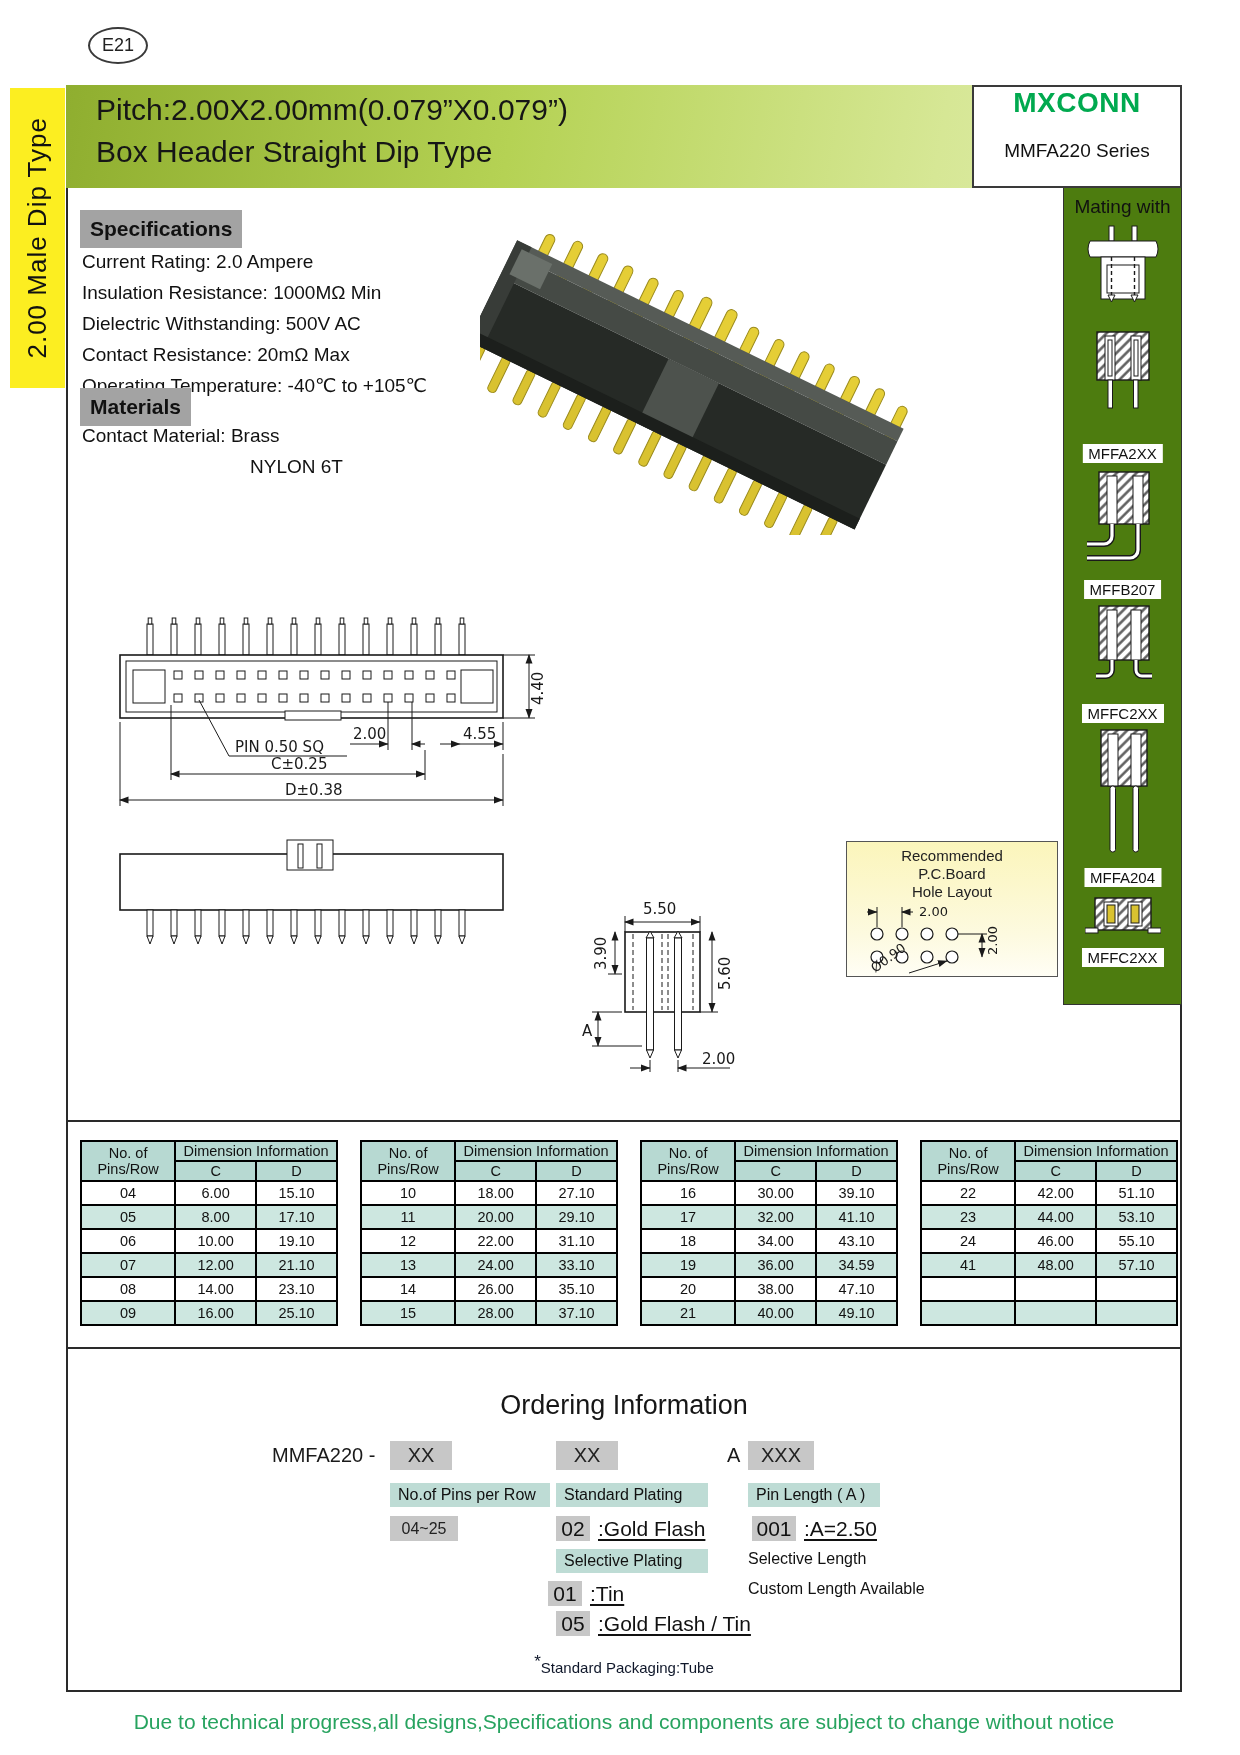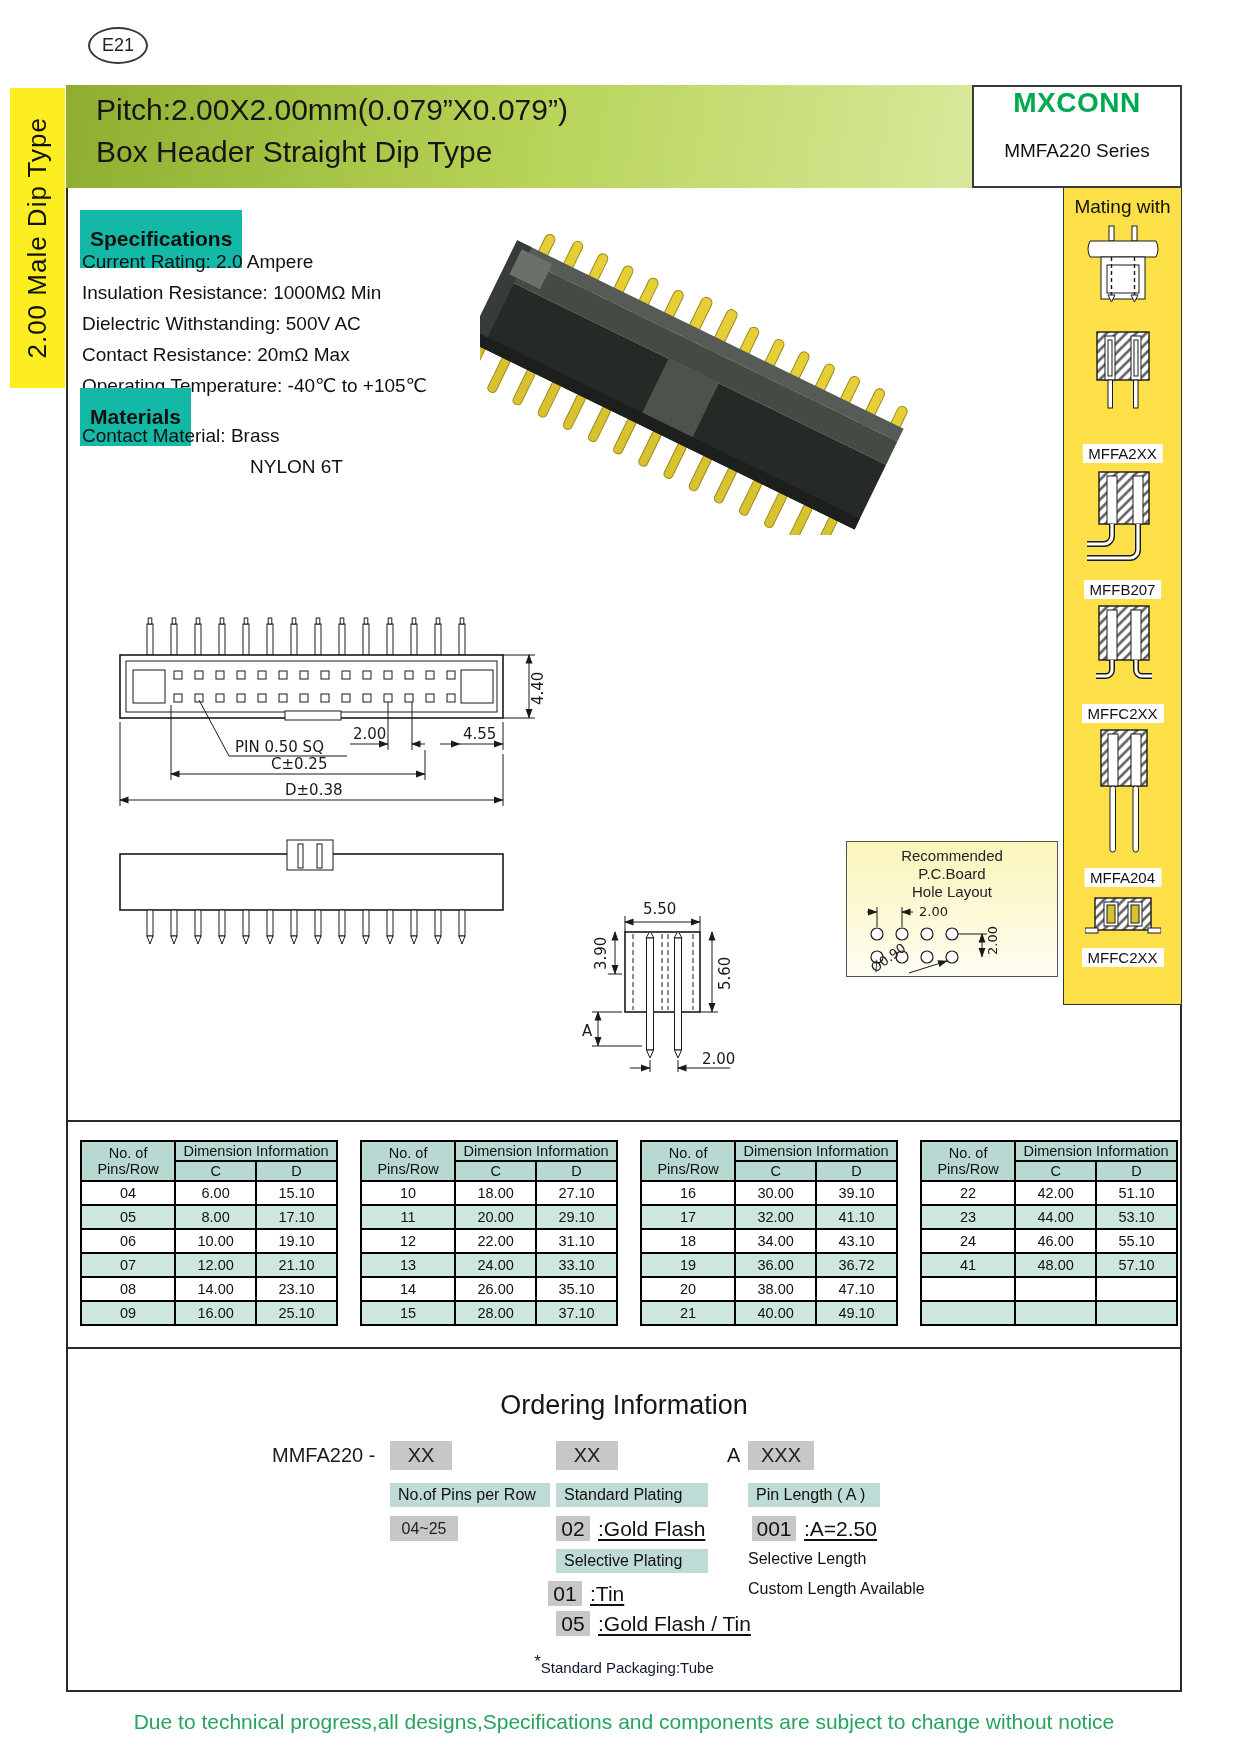--- a/index.html
+++ b/index.html
@@ -37,7 +37,7 @@
   .indent{padding-left:168px;}
 
   
-  #mating{left:1063px;top:188px;width:119px;height:817px;background:#fde047;
+  #mating{left:1063px;top:188px;width:119px;height:817px;background:#4d7c0f;
           border-left:1.5px solid #333;border-right:1.5px solid #333;border-bottom:1.5px solid #333;box-sizing:border-box;}
   #mating .mw{position:absolute;top:8px;left:0;width:100%;text-align:center;font-size:19px;color:#111;}
   .mate-label{position:absolute;left:50%;transform:translateX(-50%);background:#fff;font-size:15px;

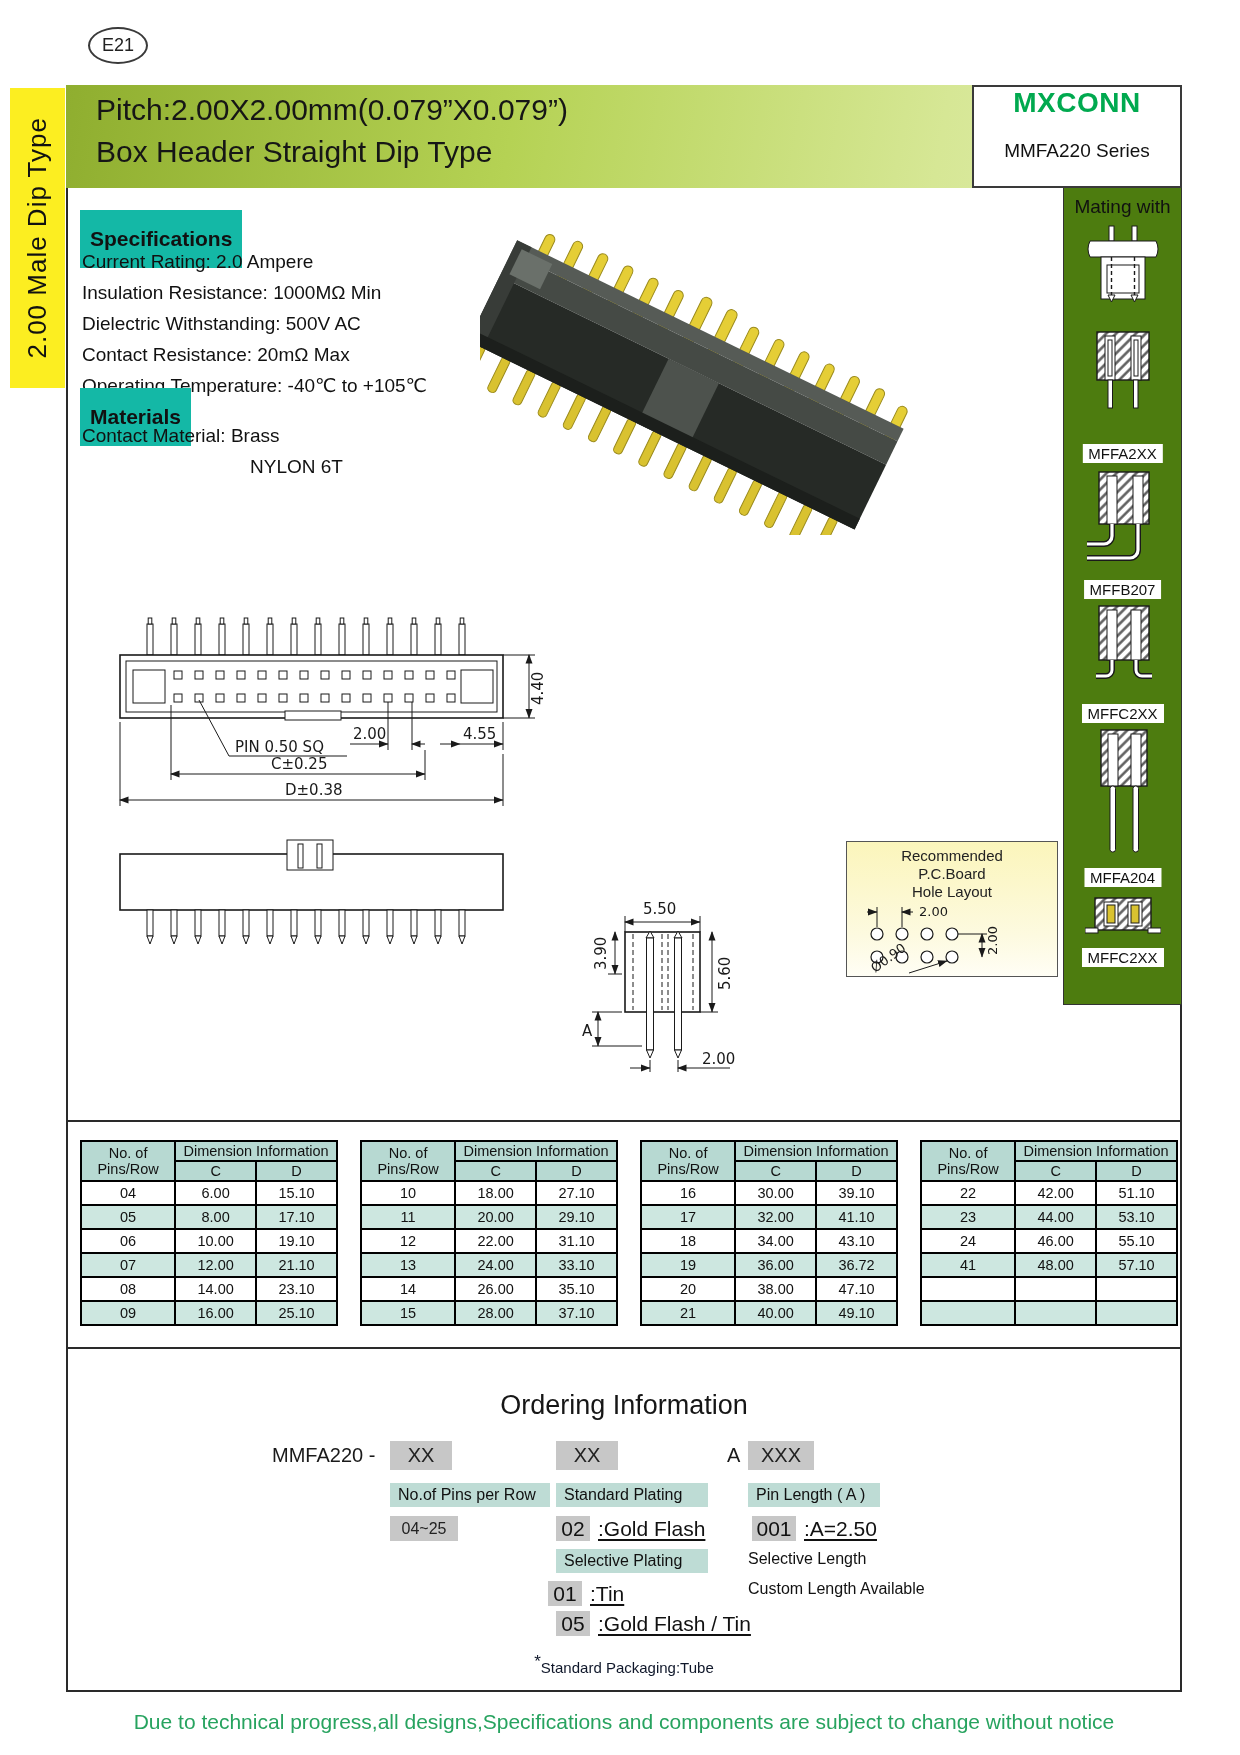--- a/index.html
+++ b/index.html
@@ -32,7 +32,7 @@
   #brand-box .series{margin-top:21px;font-size:19px;color:#111;}
 
   
-  .teal-chip{background:#14b8a6;color:#111;font-weight:bold;font-size:21px;padding:17px 10px;}
+  .teal-chip{background:#a3a3a3;color:#111;font-weight:bold;font-size:21px;padding:7px 10px;}
   .spec-lines div{font-size:19px;line-height:31px;color:#111;}
   .indent{padding-left:168px;}
 

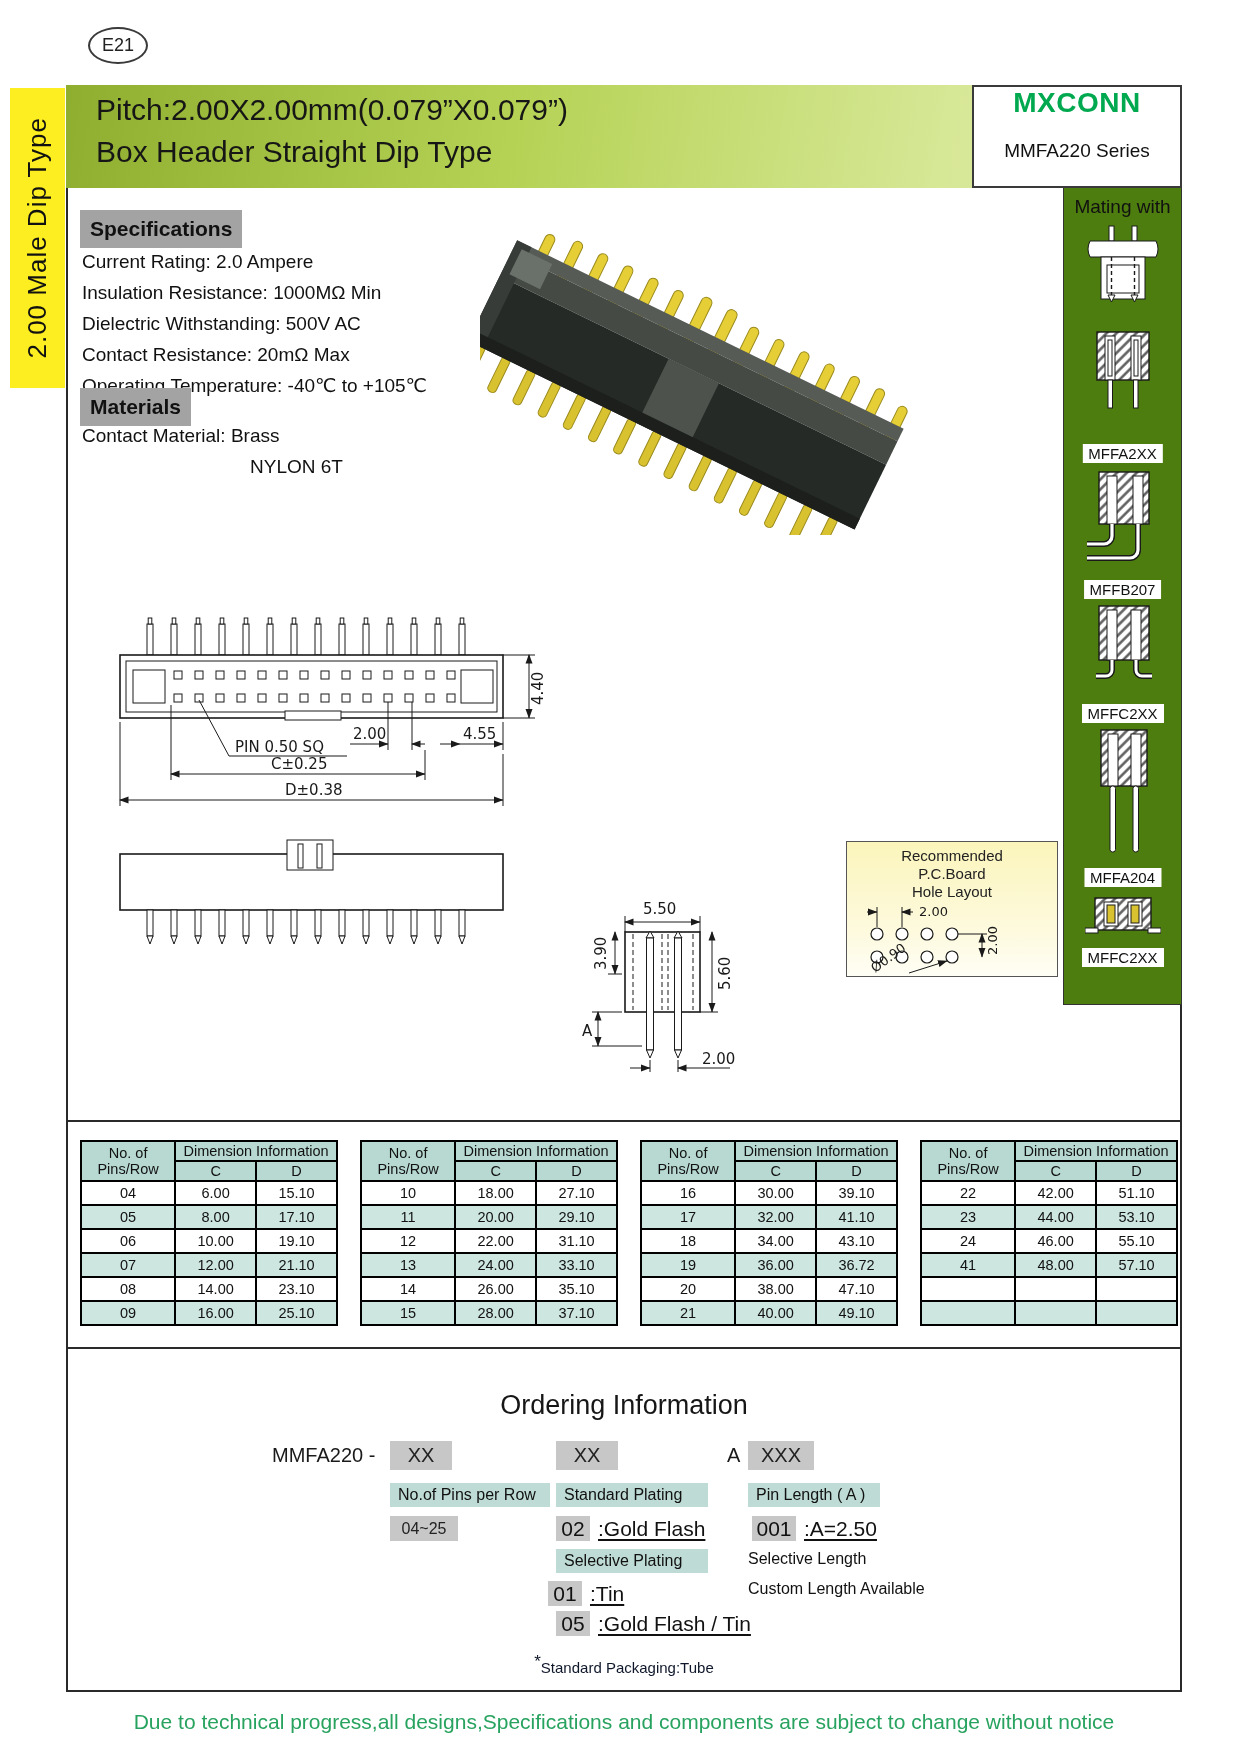--- a/index.html
+++ b/index.html
@@ -595,7 +595,7 @@
             <tr>
               <td>19</td>
               <td>36.00</td>
-              <td>36.72</td>
+              <td>34.59</td>
             </tr>
             <tr>
               <td>20</td>

